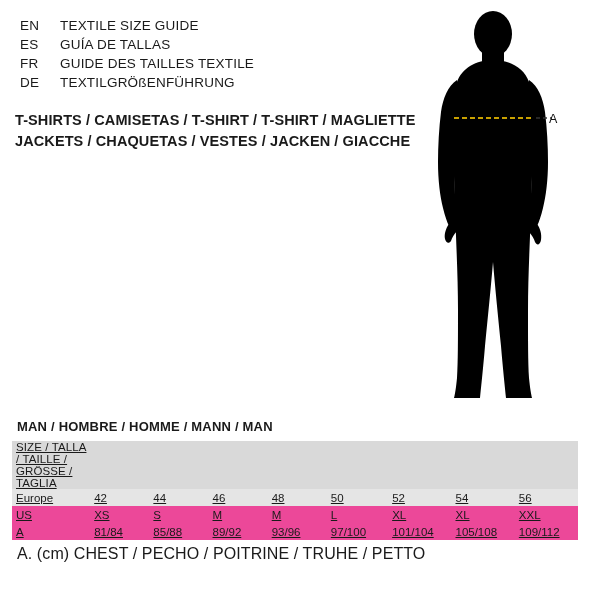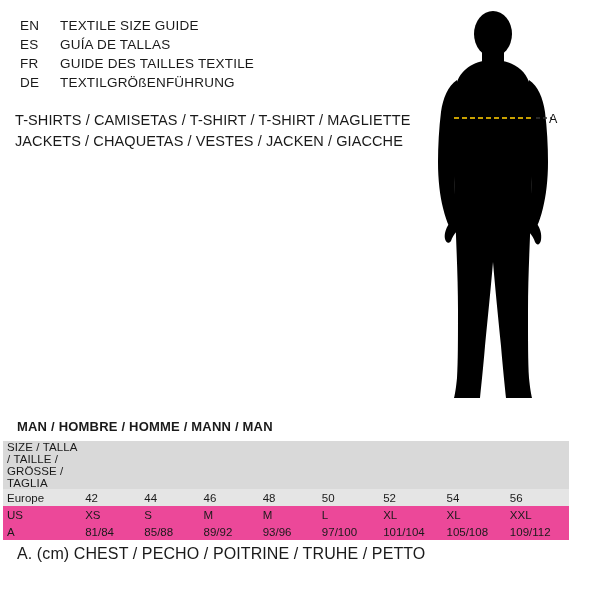--- a/index.html
+++ b/index.html
@@ -54,7 +54,7 @@
   }
   .garment-line {
     font-size: 14.5px;
-    font-weight: normal;
+    font-weight: bold;
     line-height: 21px;
     letter-spacing: 0.1px;
   }

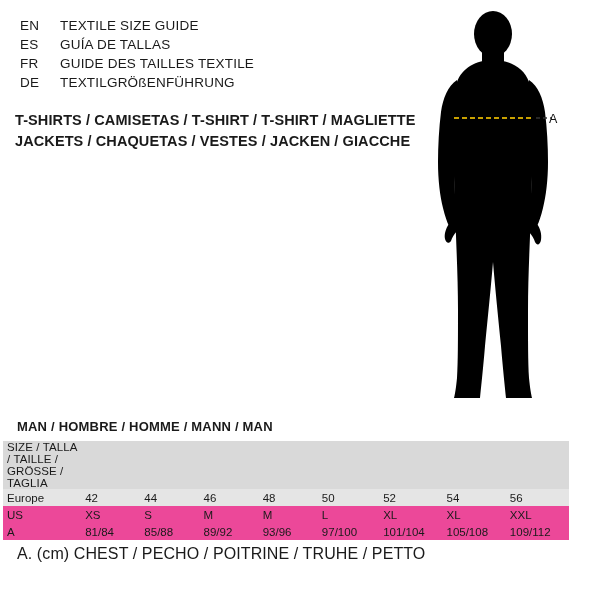--- a/index.html
+++ b/index.html
@@ -90,11 +90,12 @@
   }
   table.size-table {
     position: absolute;
-    left: 3px;
+    left: 12px;
     top: 441px;
     width: 566px;
     border-collapse: collapse;
     font-size: 11.5px;
+    text-decoration: underline;
   }
   table.size-table th,
   table.size-table td {

